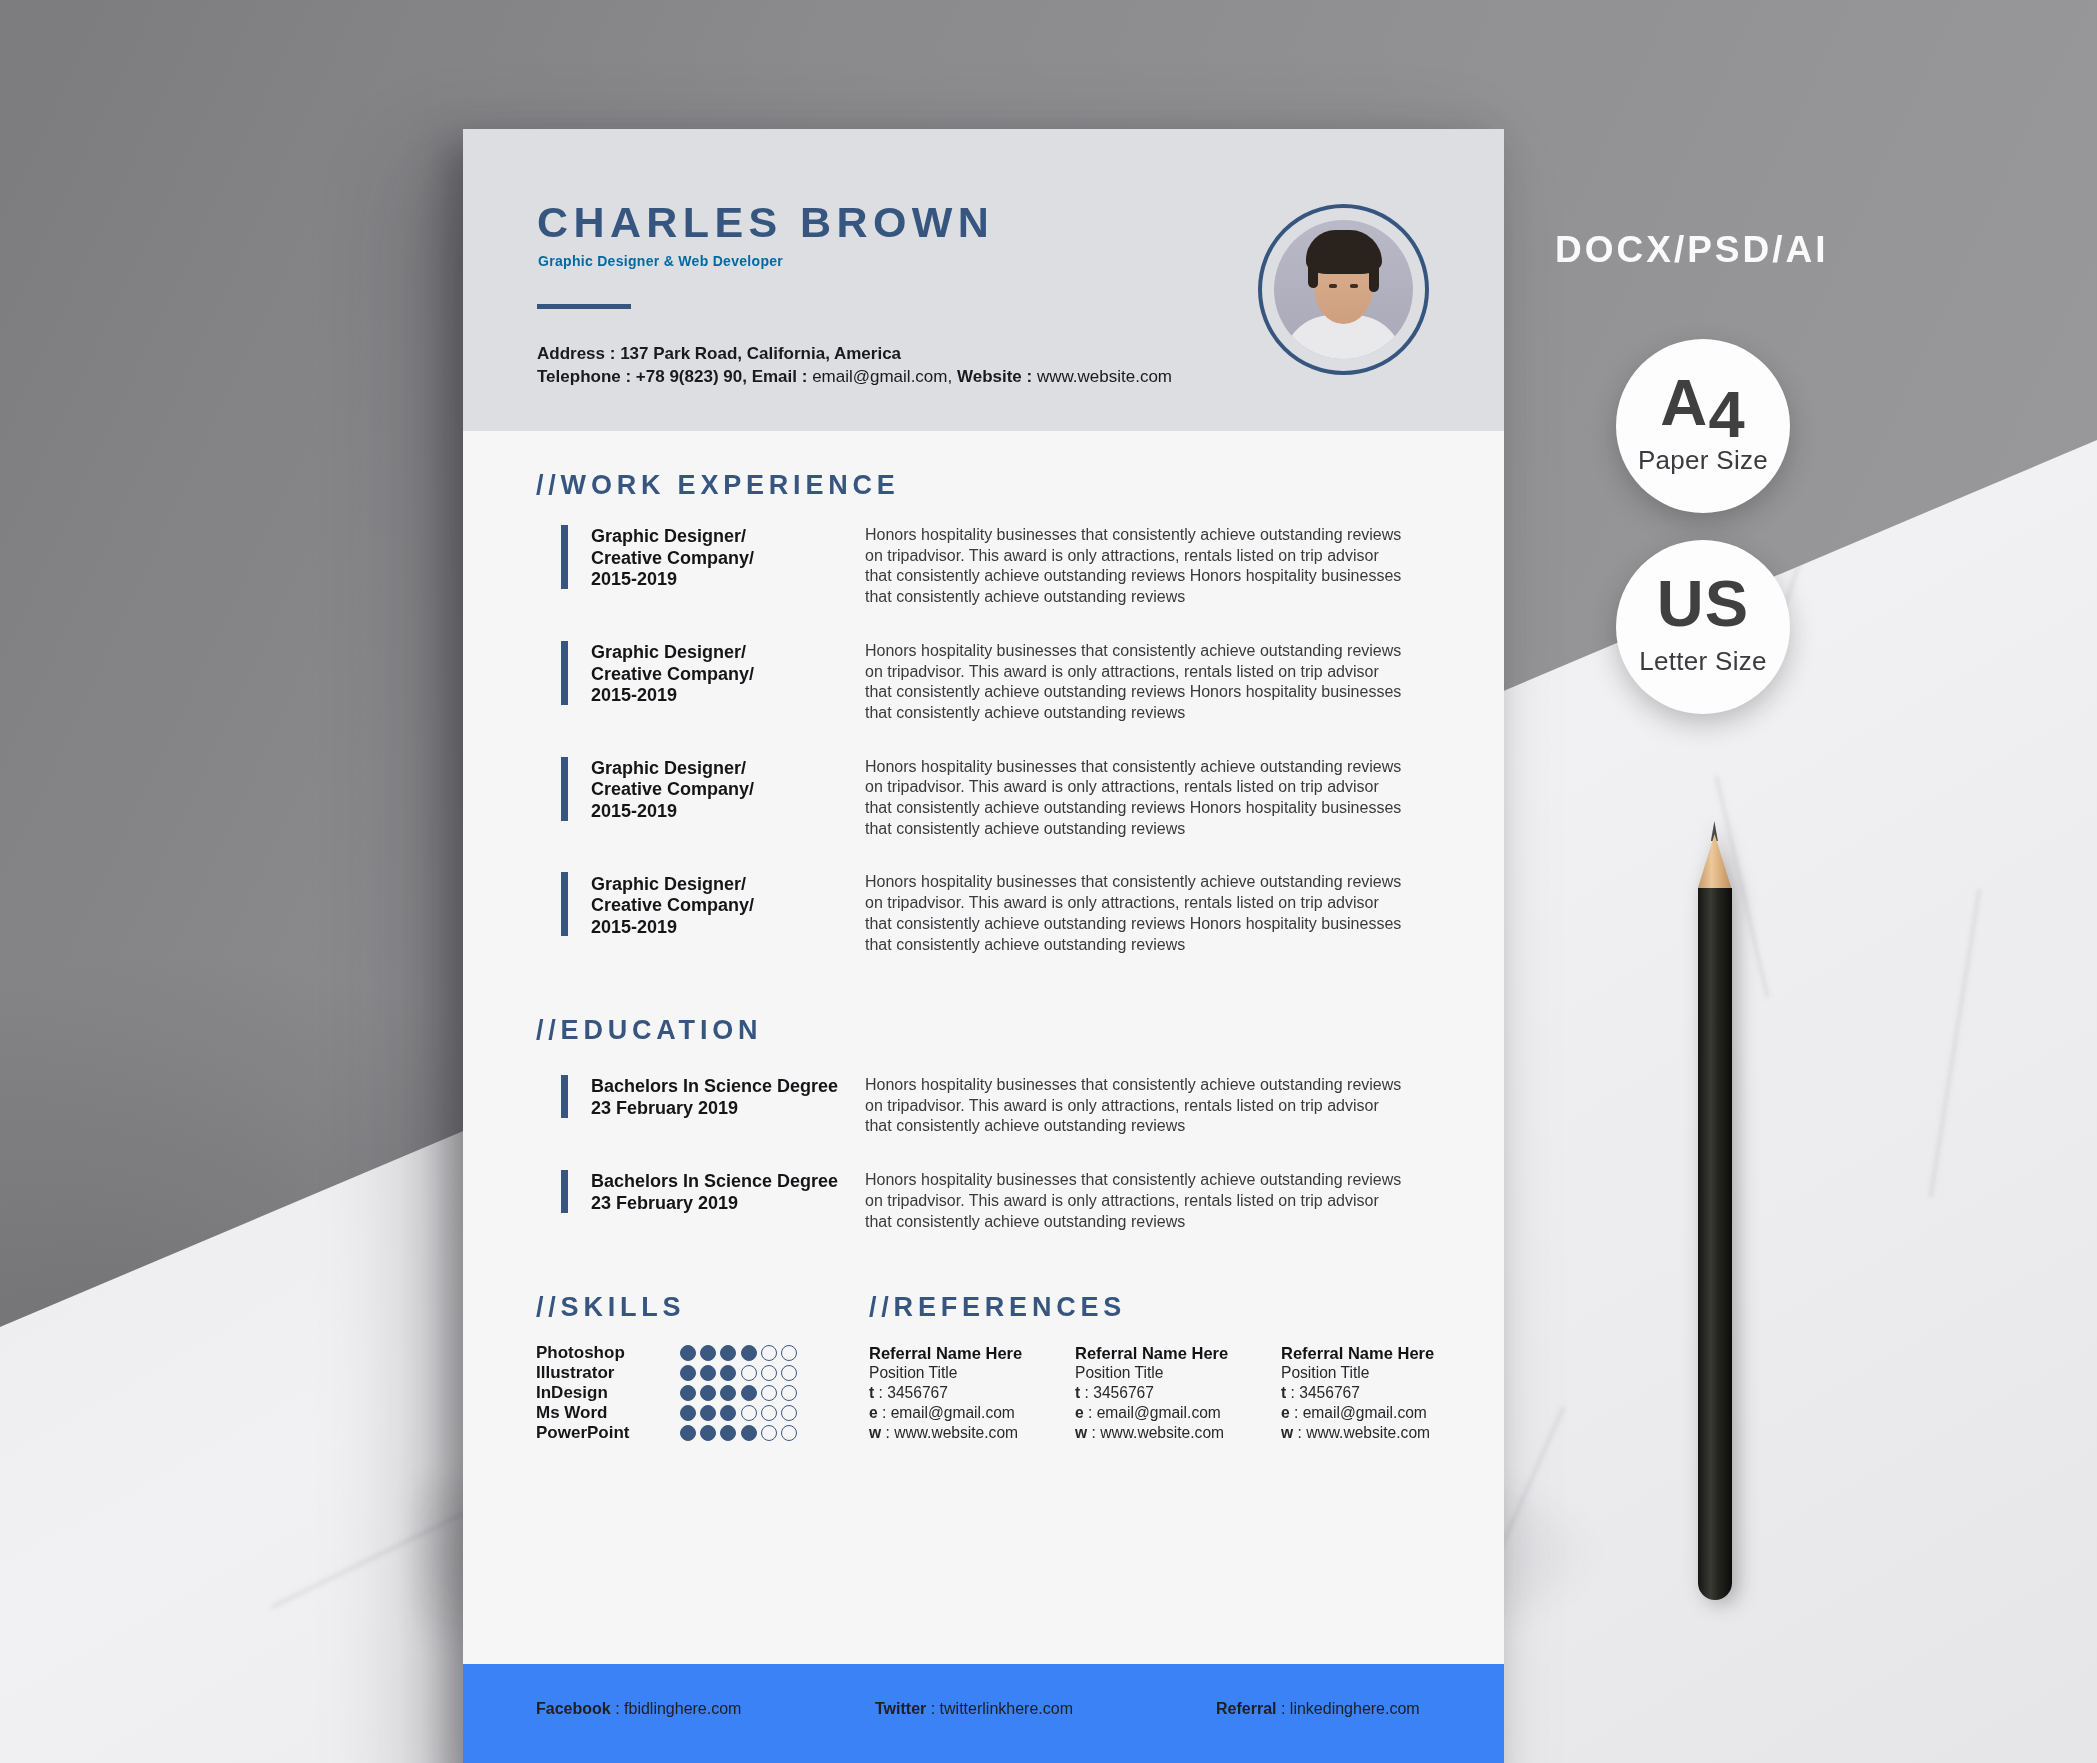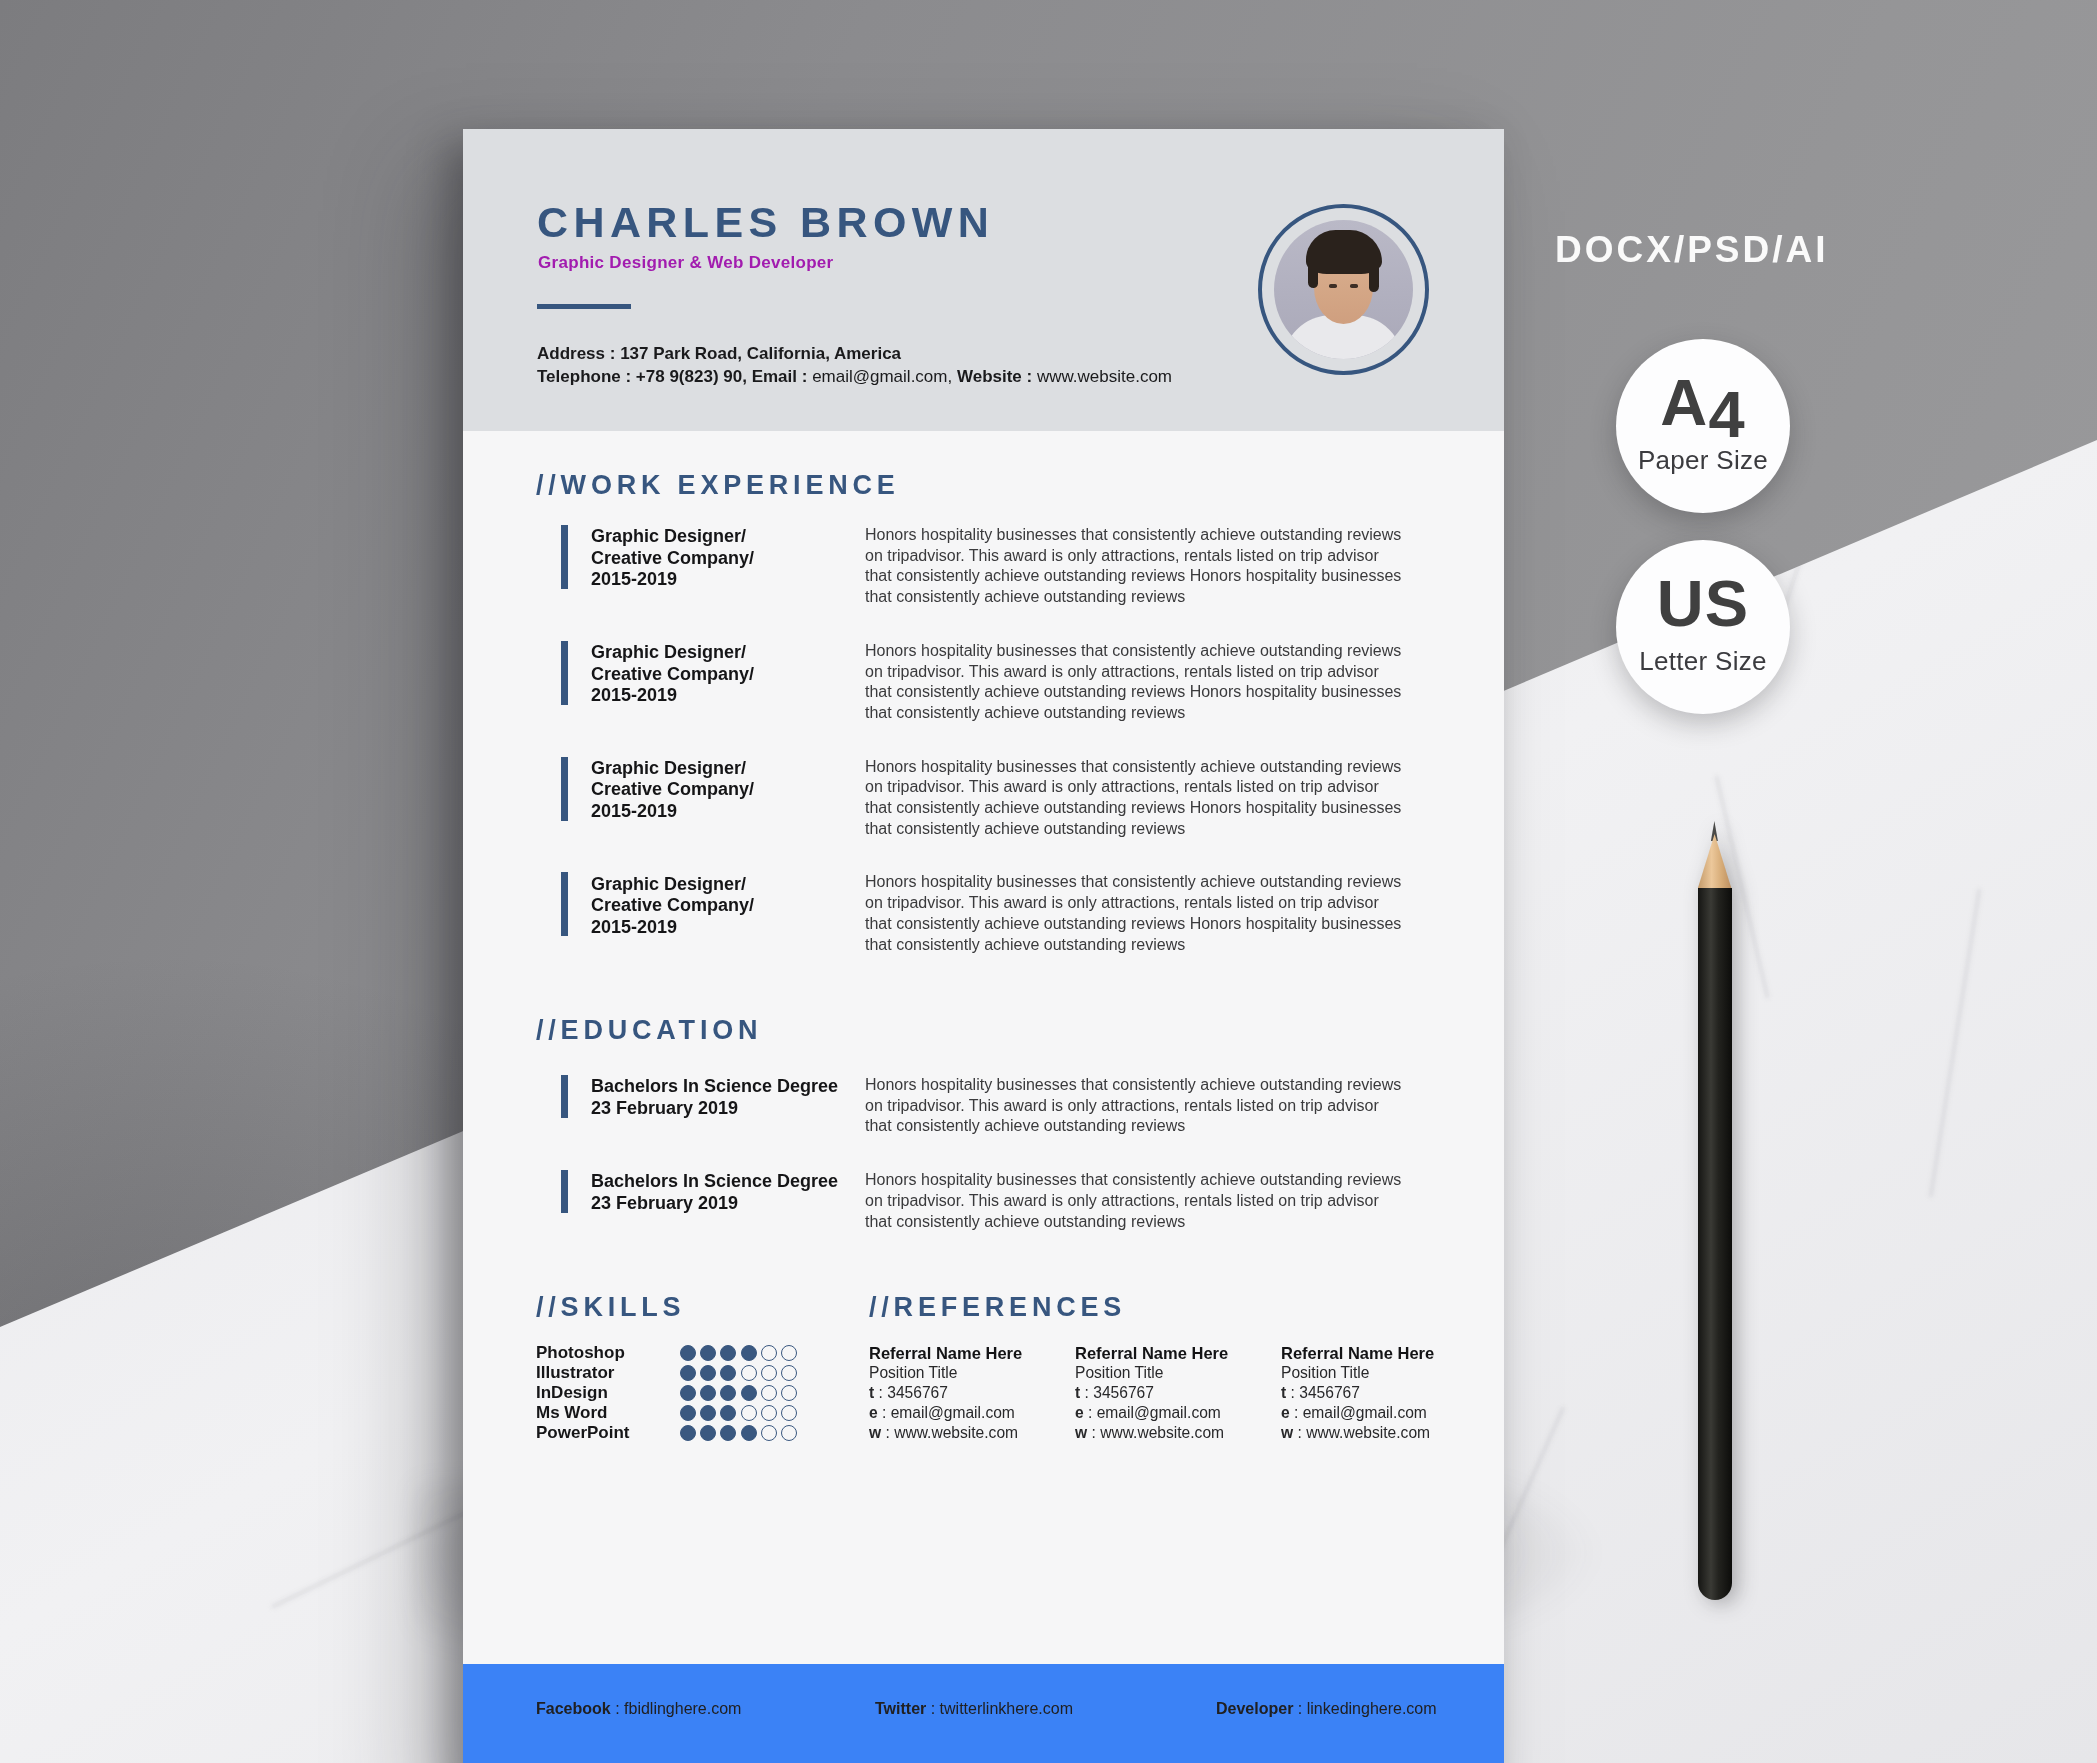--- a/index.html
+++ b/index.html
@@ -33,7 +33,7 @@
 
   .name{position:absolute;left:74px;top:72px;font-size:43px;font-weight:bold;
     letter-spacing:5.4px;color:#37567F;line-height:1;white-space:nowrap;}
-  .role{position:absolute;left:75px;top:125px;font-size:17px;font-weight:bold;color:#a21caf;
+  .role{position:absolute;left:75px;top:125px;font-size:14px;font-weight:bold;color:#0369a1;
     letter-spacing:0.3px;line-height:1;}
   .divider{position:absolute;left:74px;top:175px;width:94px;height:5.4px;background:#37567F;}
   .contact{position:absolute;left:74px;top:213px;font-size:17px;line-height:23px;color:#1a1a1c;white-space:nowrap;}

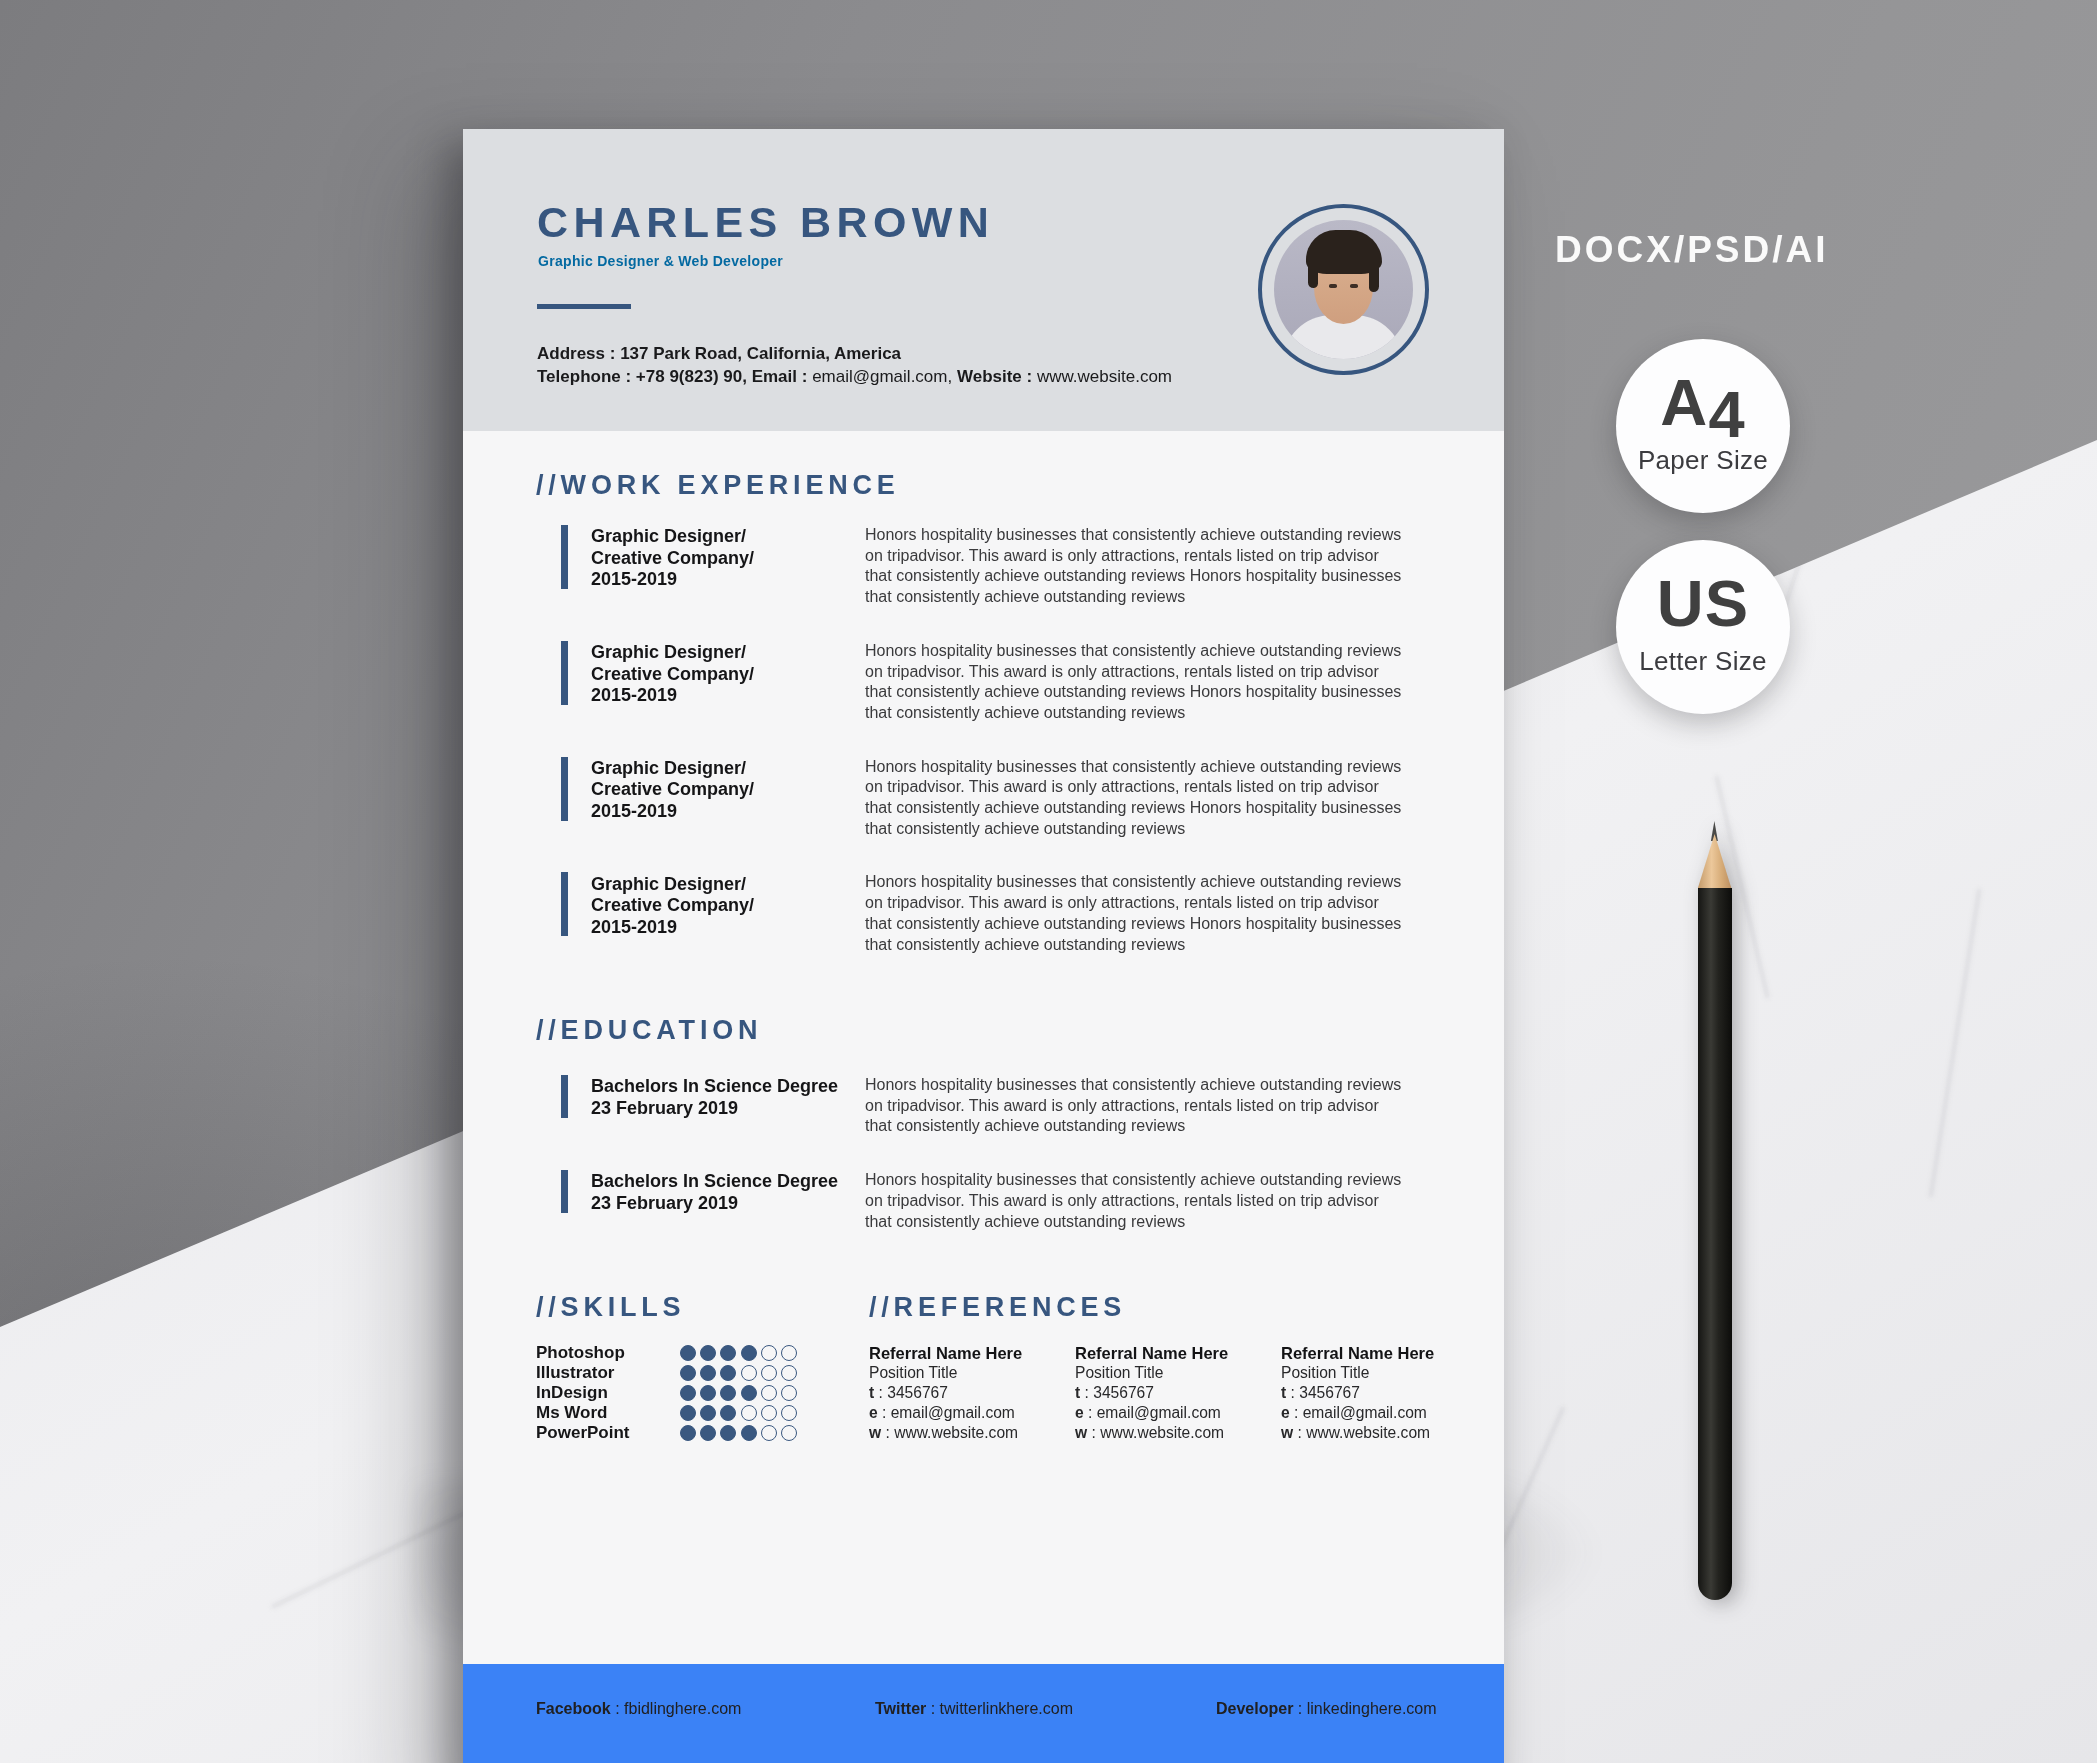--- a/index.html
+++ b/index.html
@@ -369,7 +369,7 @@
 
         <span class="social"><b>Twitter</b><span> : </span><span>twitterlinkhere.com</span></span>
 
-        <span class="social"><b>Developer</b><span> : </span><span>linkedinghere.com</span></span>
+        <span class="social"><b>Referral</b><span> : </span><span>linkedinghere.com</span></span>
 
     </div>
   </div>

